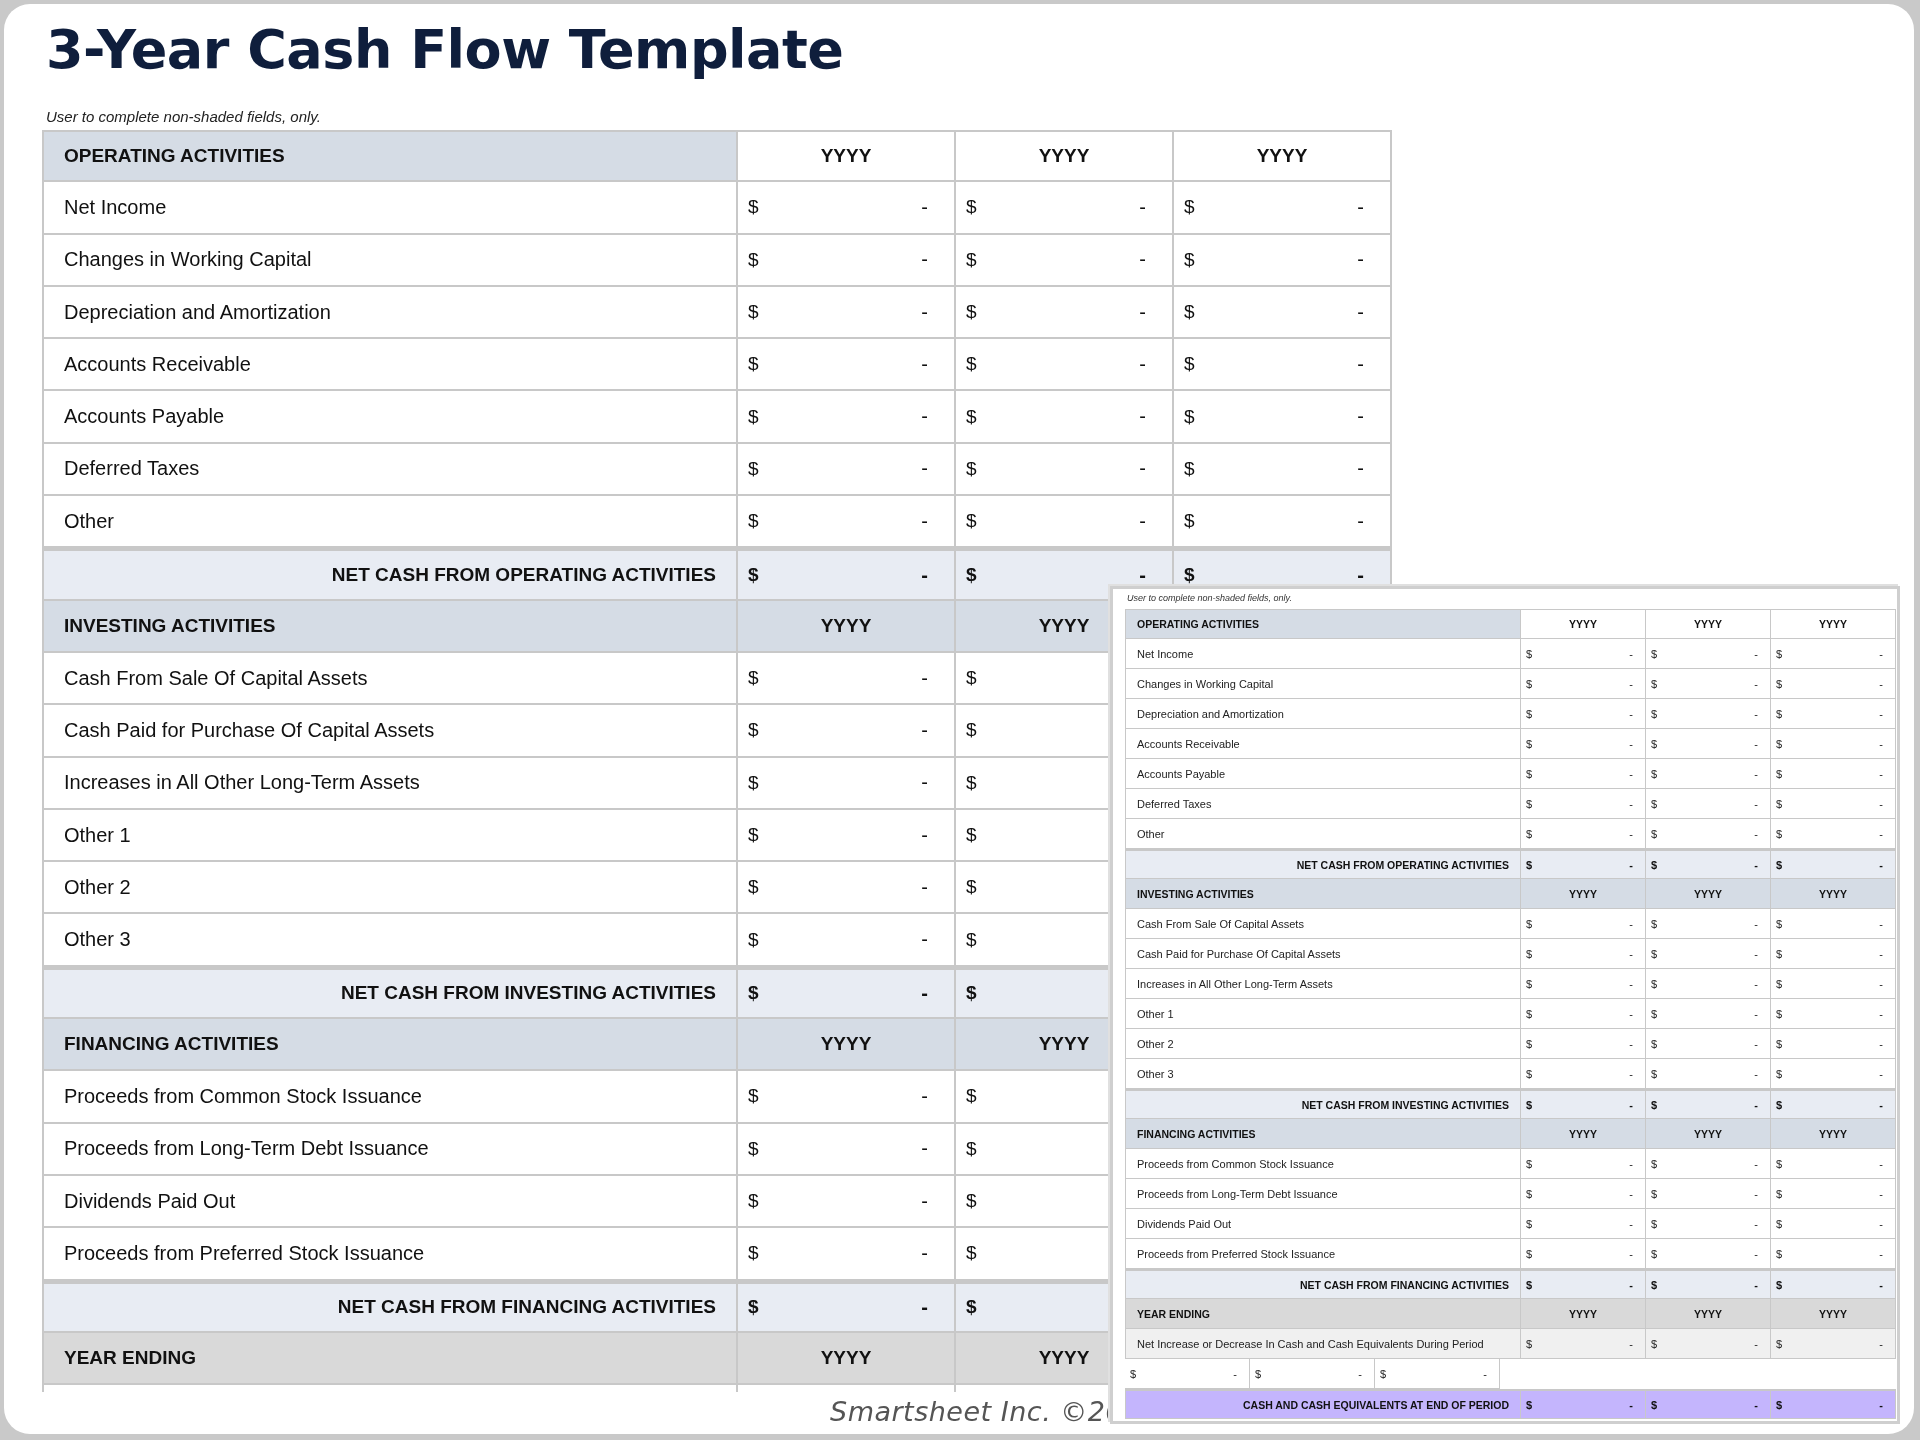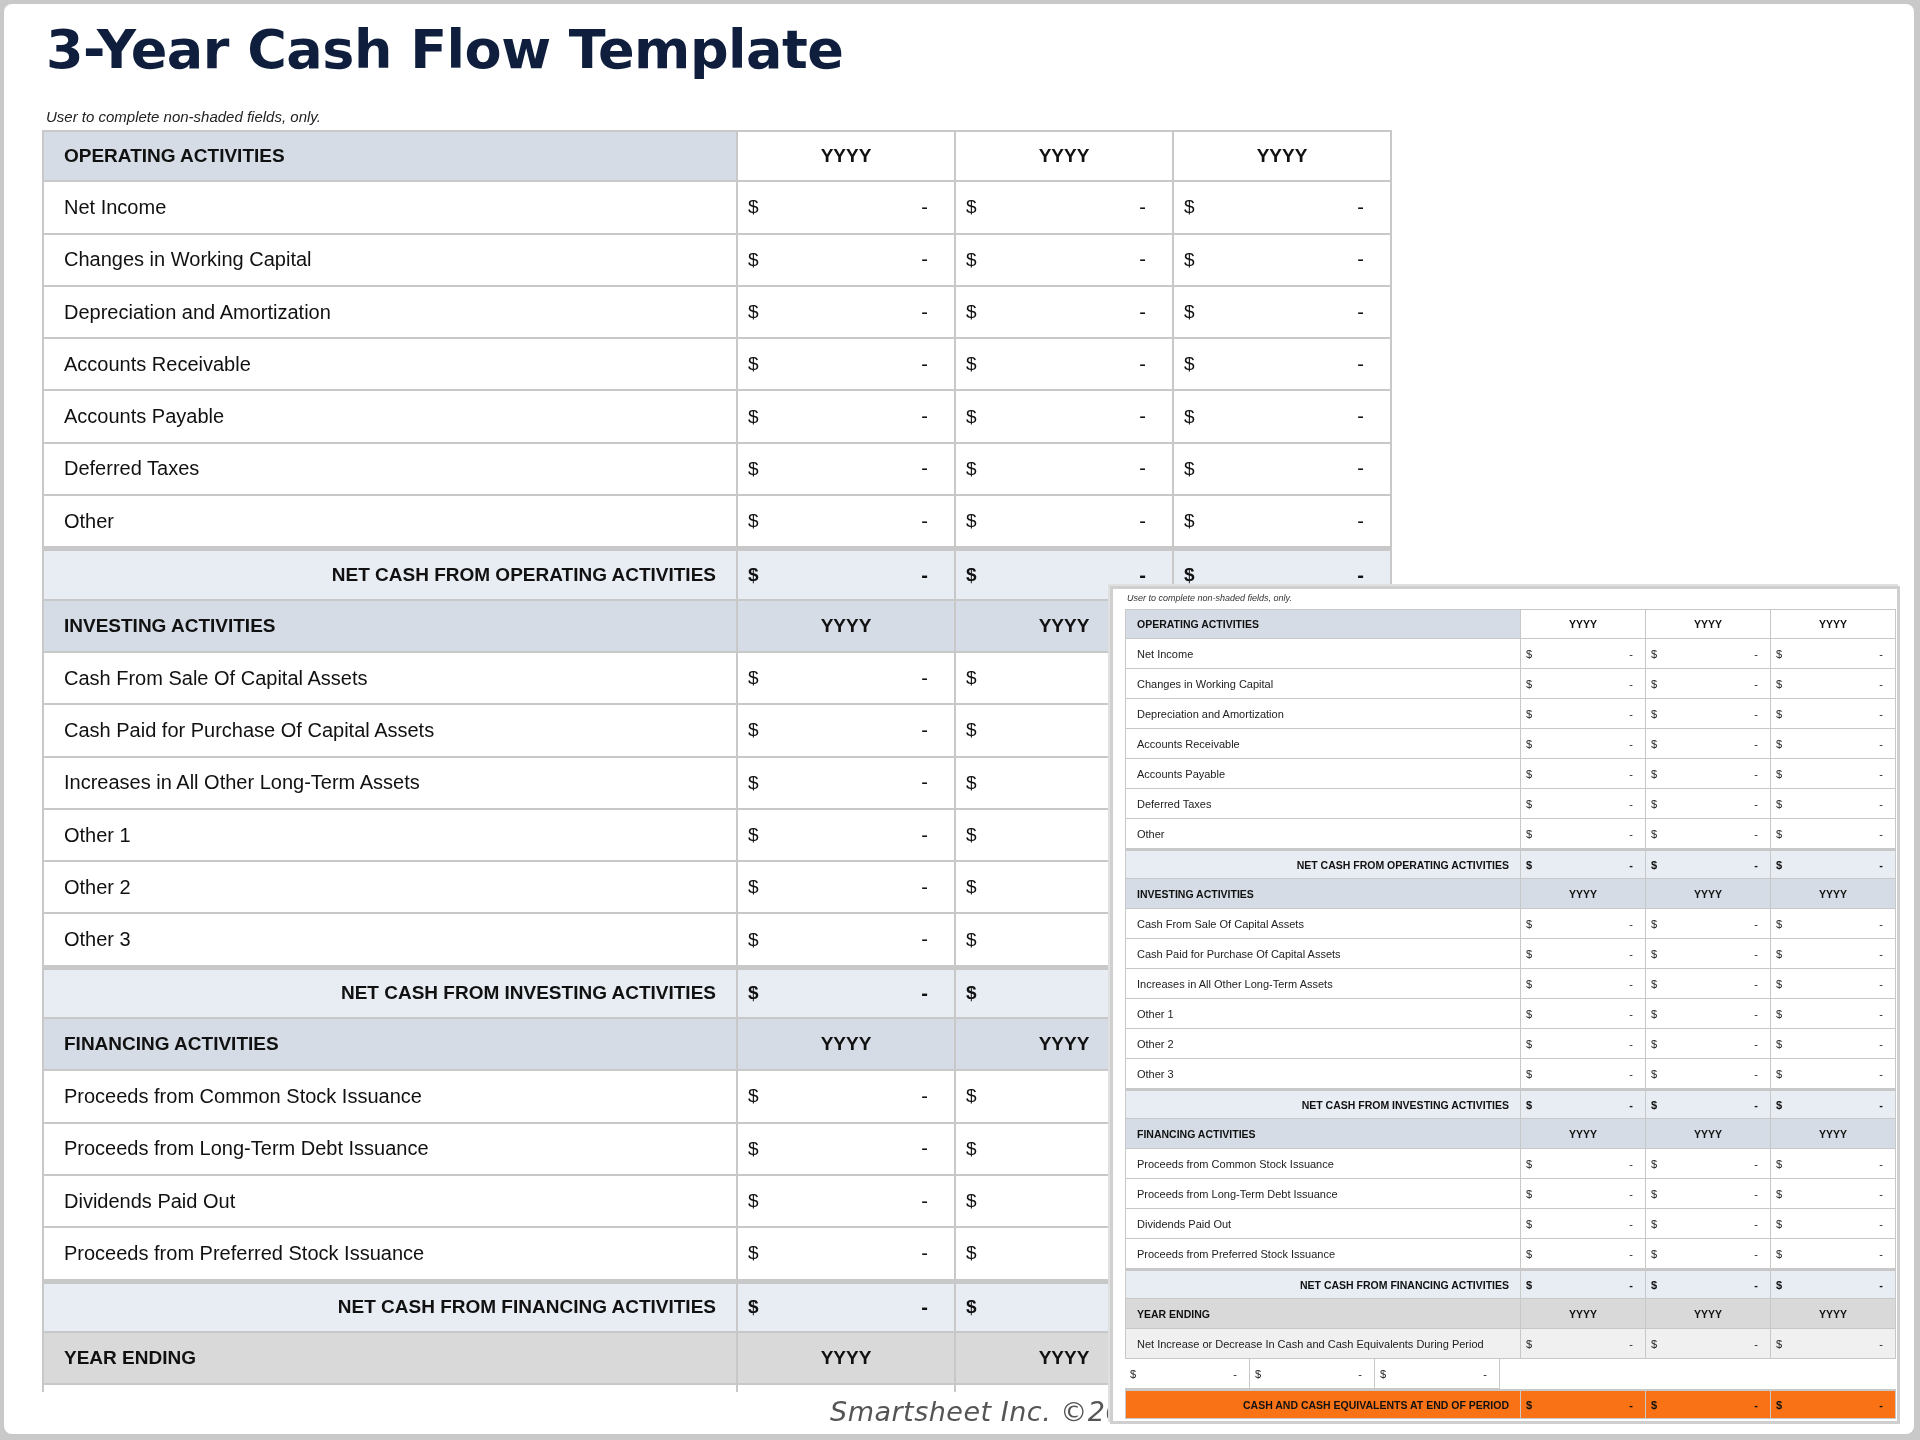--- a/index.html
+++ b/index.html
@@ -8,7 +8,7 @@
 
   .frame {
     position: absolute; left: 4px; top: 4px; width: 1910px; height: 1430px;
-    background: #ffffff; border-radius: 8px;
+    background: #ffffff; border-radius: 26px;
     overflow: hidden;
   }
 

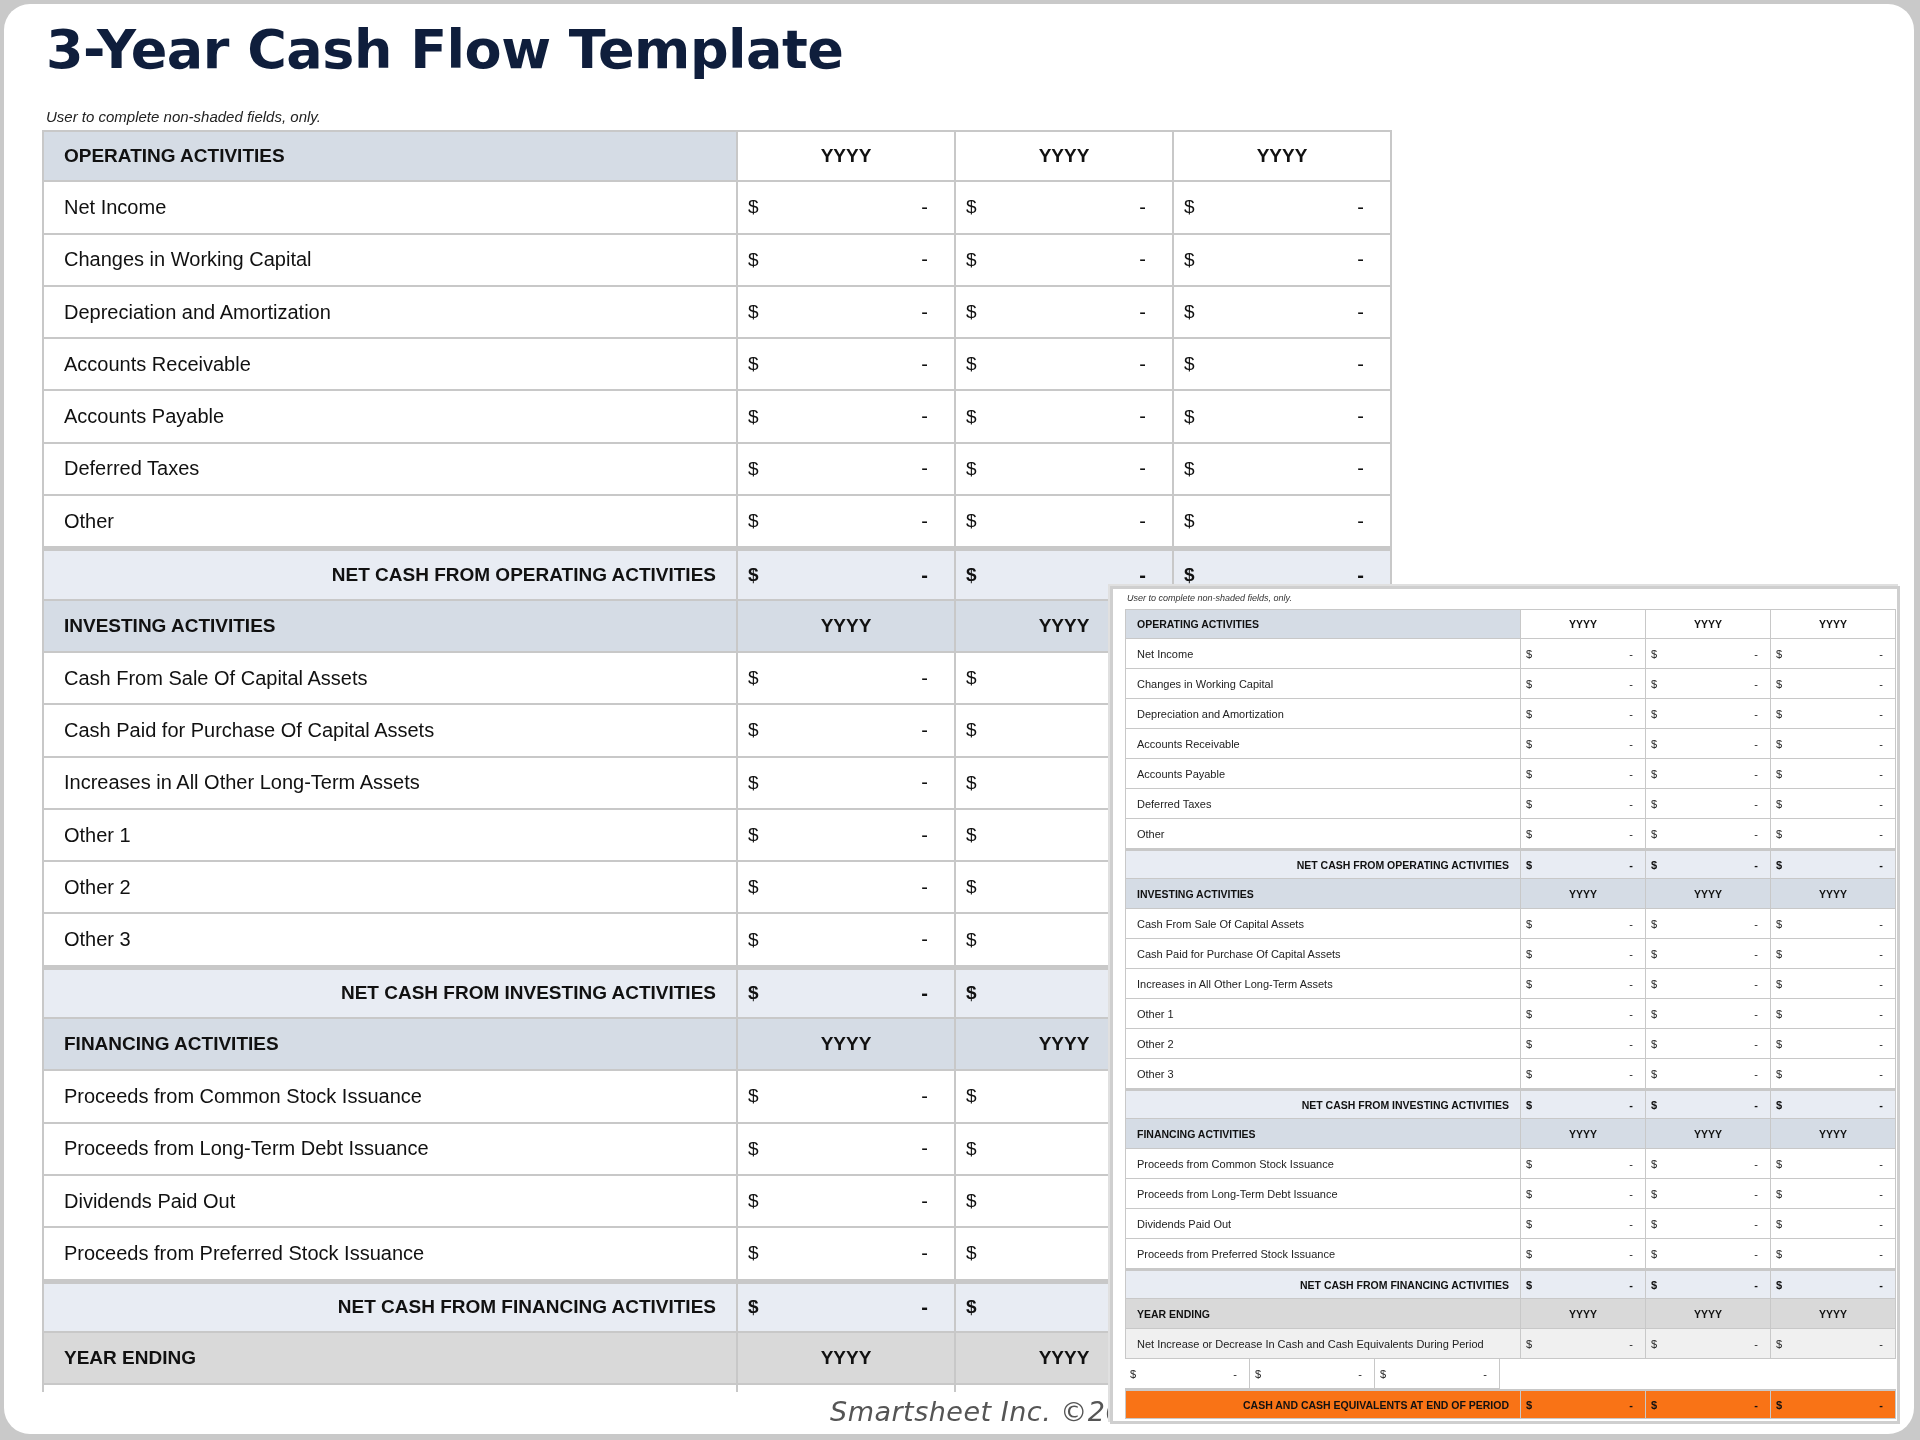--- a/index.html
+++ b/index.html
@@ -71,7 +71,7 @@
   .irow.head.gray .icell, .irow.head.gray .icell.year { background: #d9d9d9; }
   .irow.total .icell { background: #e8ecf3; font-weight: bold; border-top: 2px solid #c8c8c8; color: #111; }
   .irow.total .icell.label { justify-content: flex-end; padding-right: 11px; font-size: 10.5px; }
-  .irow.total.gray .icell { background: #f97316; }
+  .irow.total.gray .icell { background: #c4b5fd; }
   .irow.light .icell { background: #f0f0f0; }
   .irow.first .icell { border-top: 1px solid #c8c8c8; }
 

